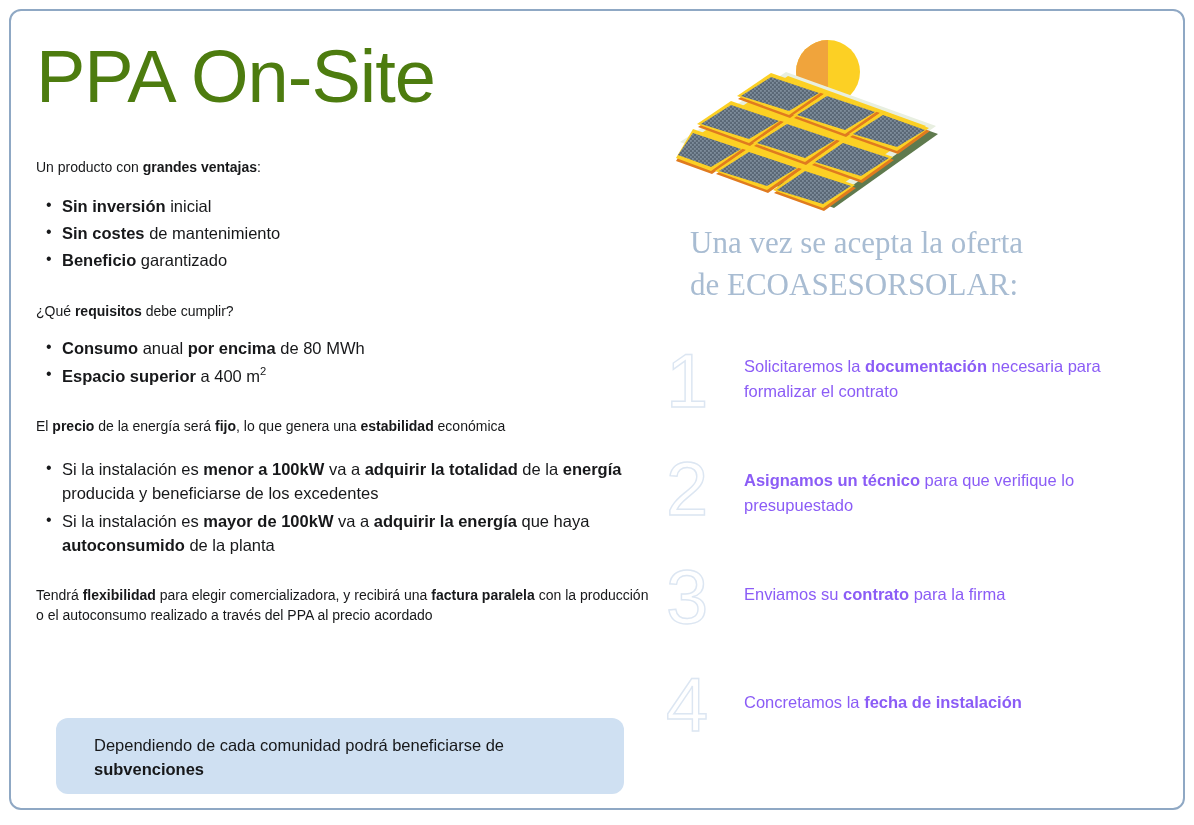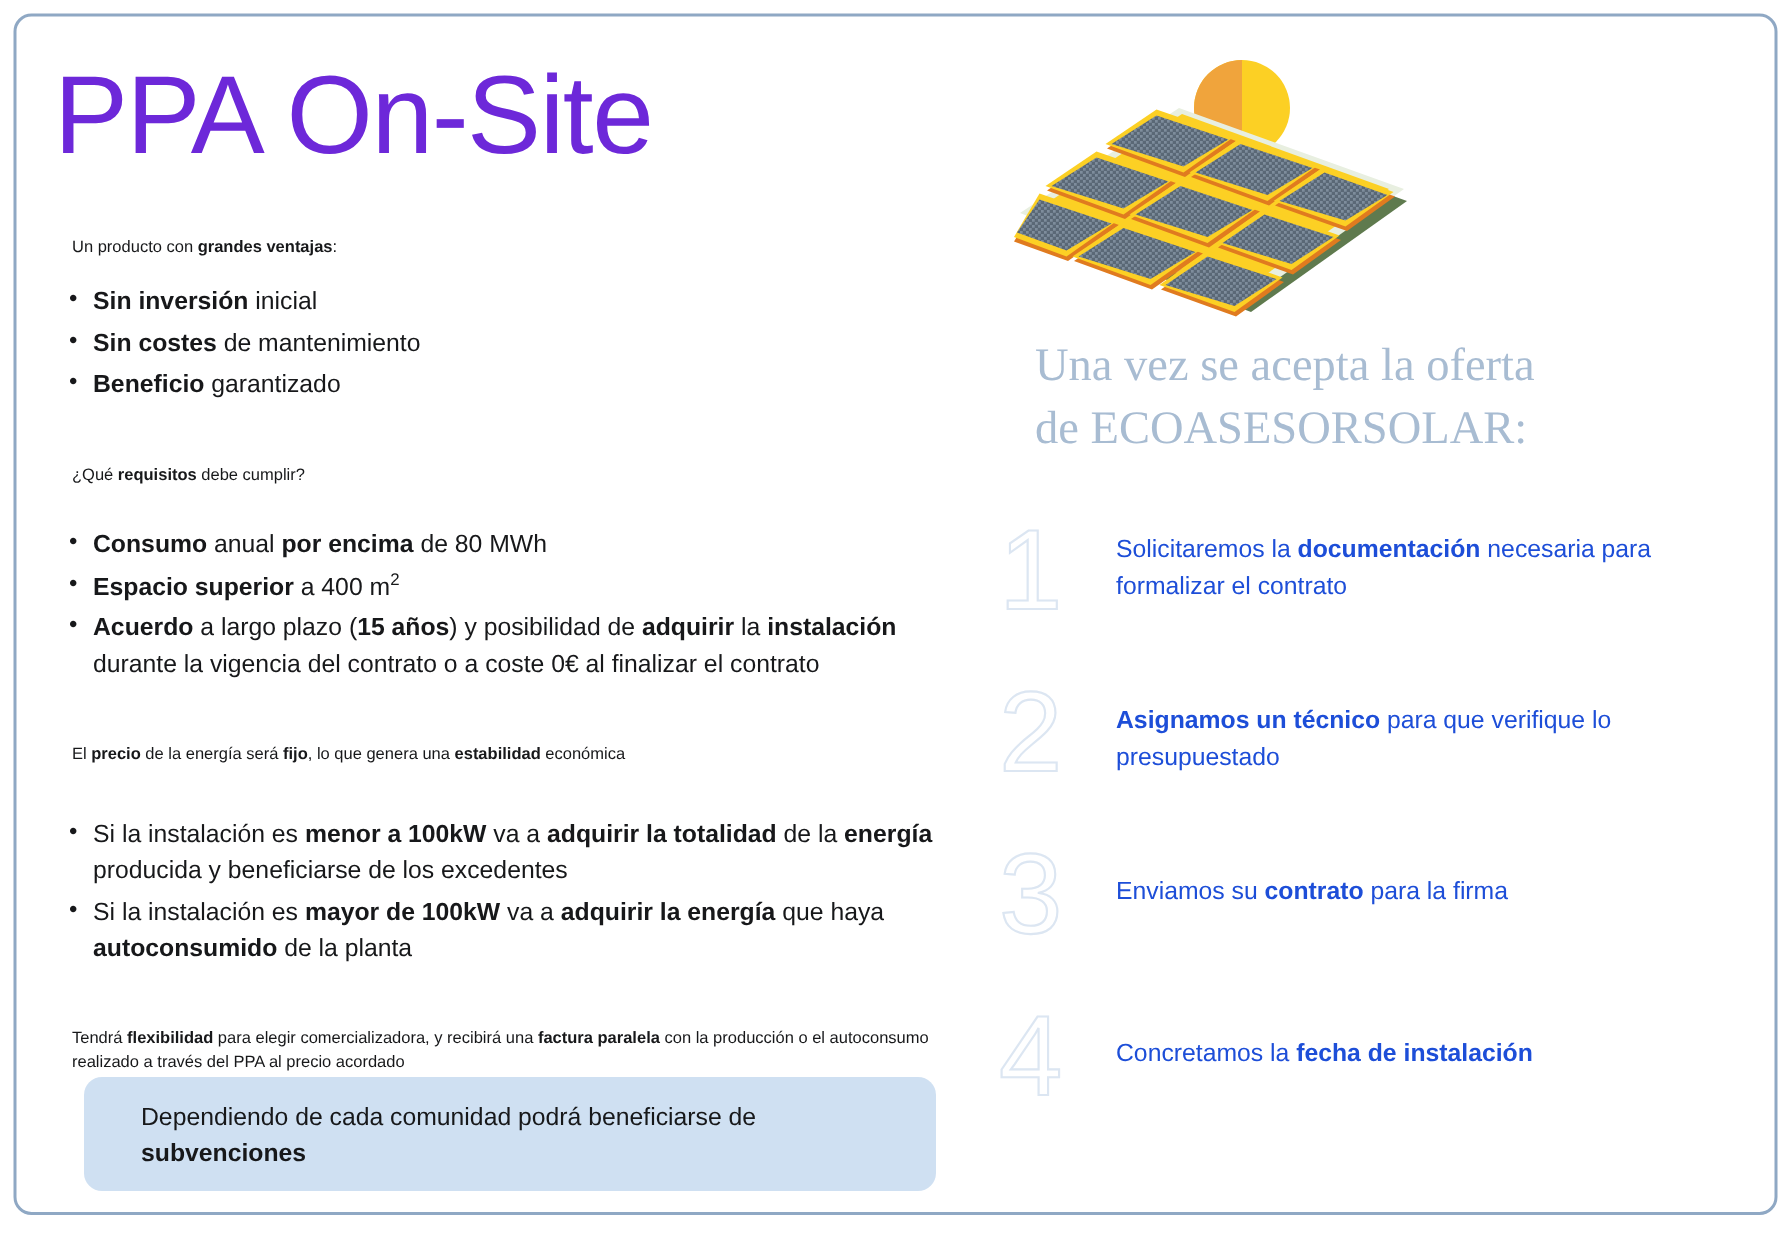--- a/index.html
+++ b/index.html
@@ -47,7 +47,7 @@
     font-size: 74px;
     font-weight: 300;
     letter-spacing: -1px;
-    color: #6d28d9;
+    color: #4d7c0f;
     line-height: 1.05;
     margin: 0 0 42px 0;
     white-space: nowrap;

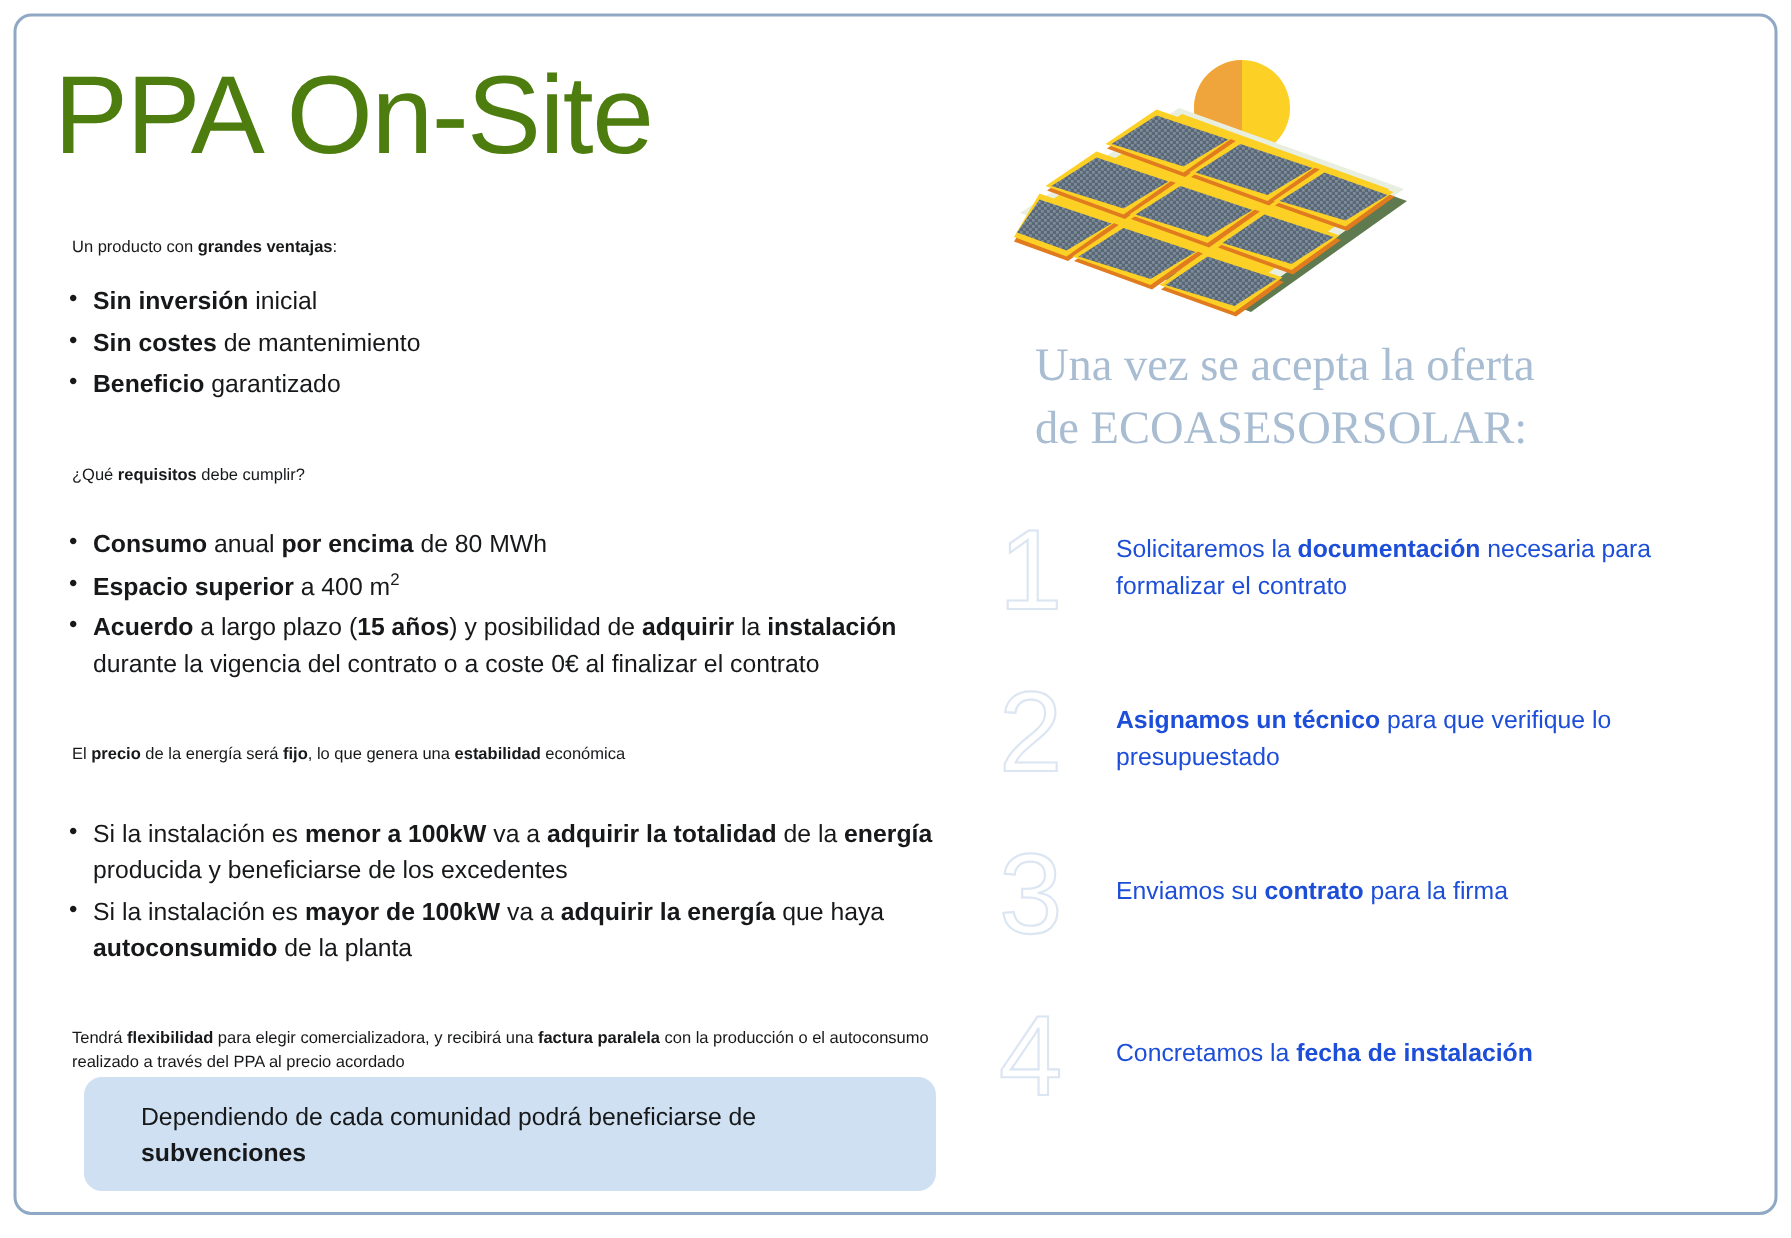--- a/index.html
+++ b/index.html
@@ -54,10 +54,10 @@
   }
 
   .body-text {
-    font-size: 11px;
+    font-size: 14px;
     line-height: 1.42;
     color: #17181A;
-    margin: 12px;
+    margin: 0;
   }
   .body-text b { font-weight: 700; }
 

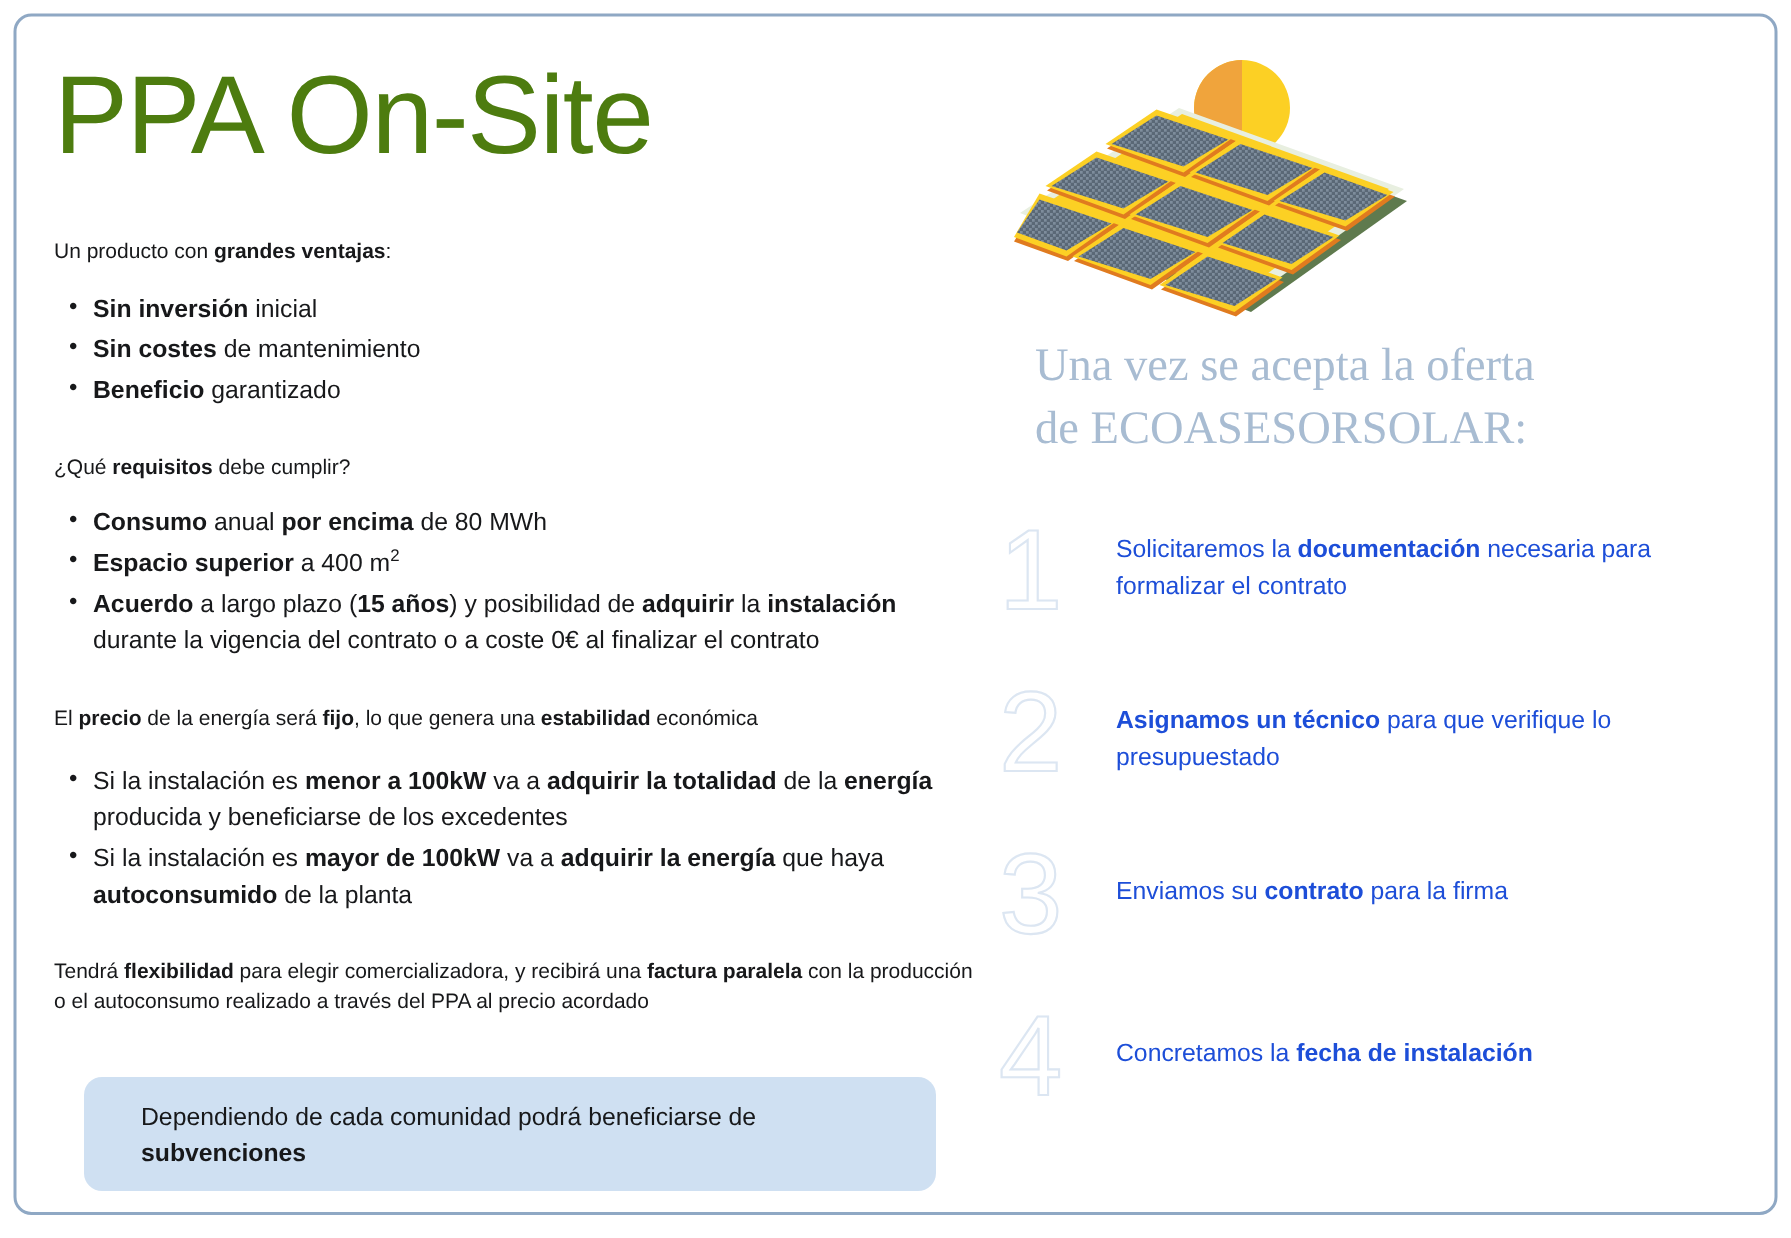--- a/index.html
+++ b/index.html
@@ -166,7 +166,7 @@
     padding-top: 14px;
     font-size: 16.5px;
     line-height: 1.5;
-    color: #1d4ed8;
+    color: #8b5cf6;
   }
   .step-body b { font-weight: 700; }
 

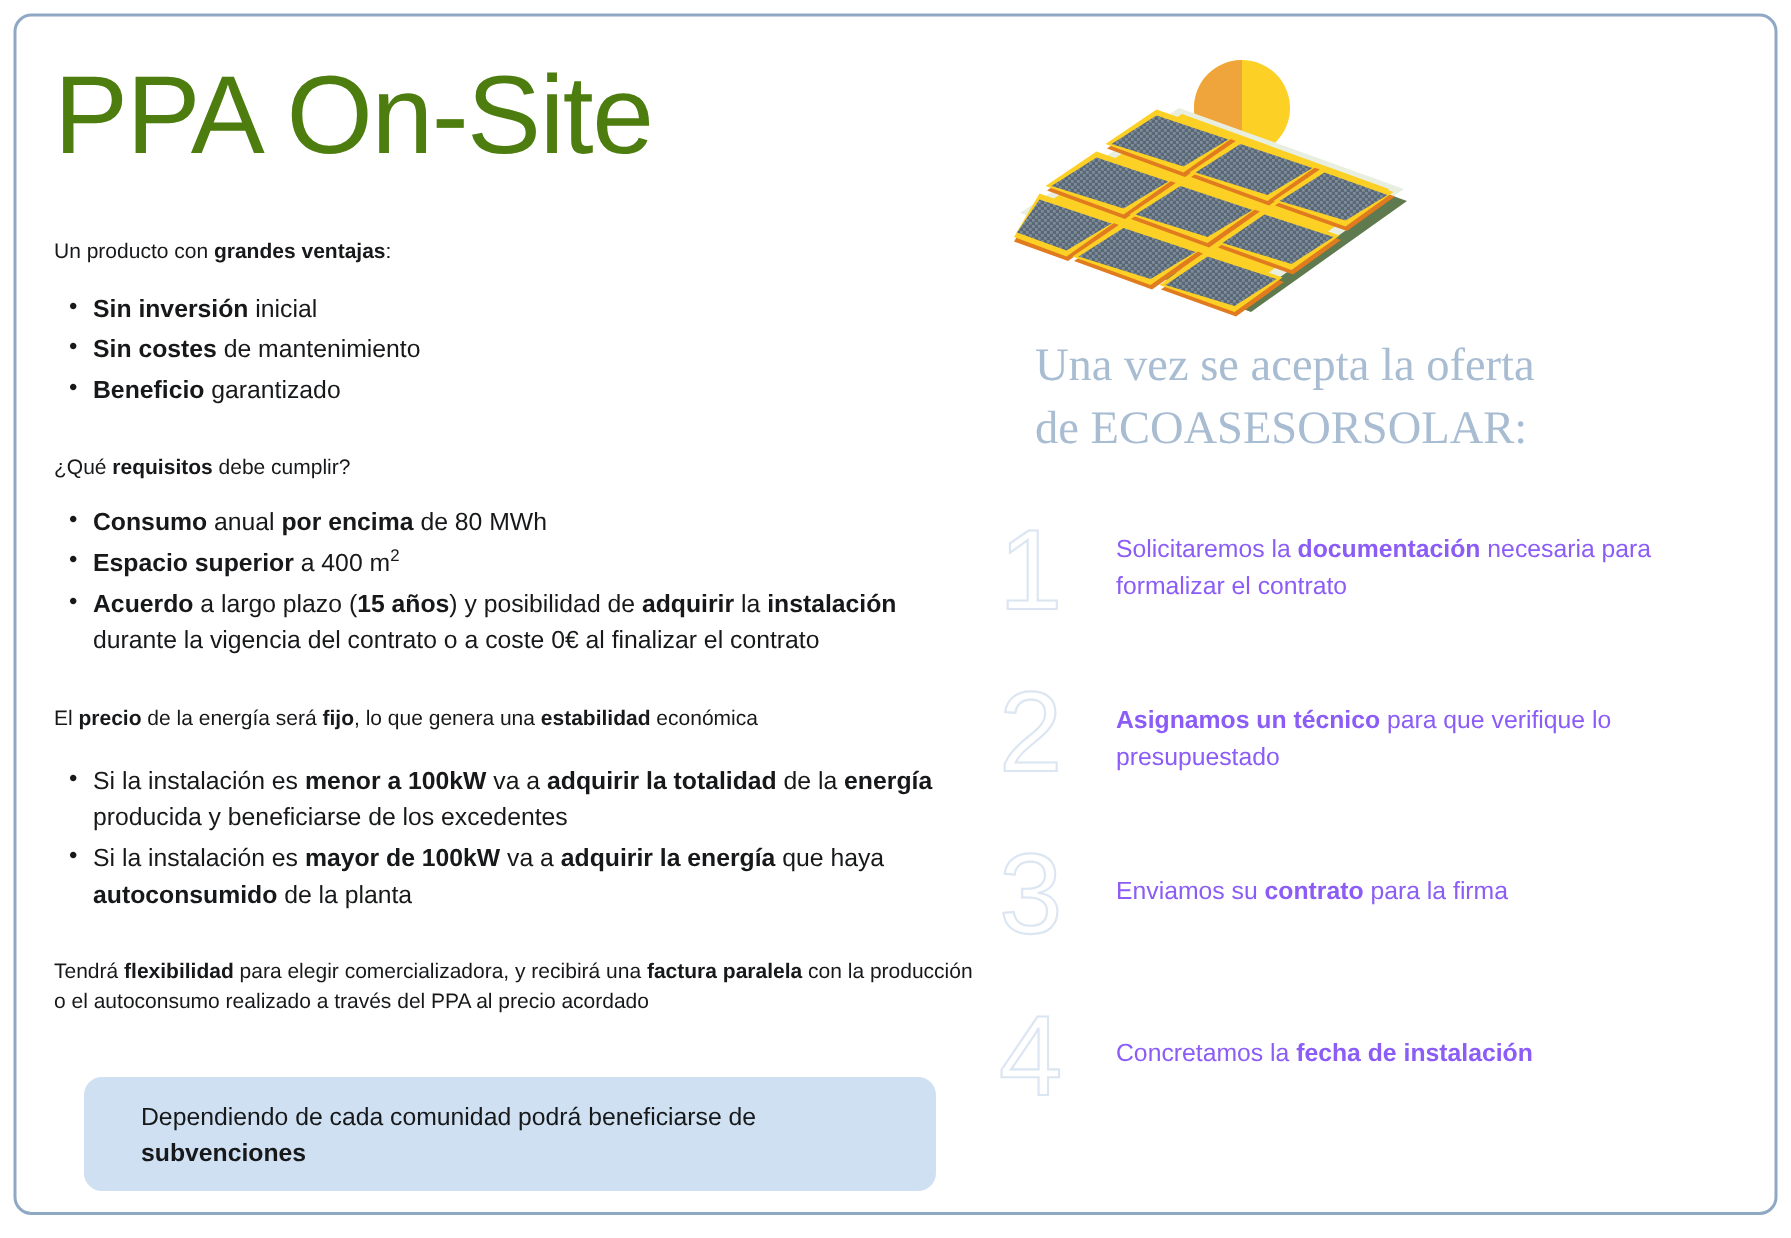--- a/index.html
+++ b/index.html
@@ -220,9 +220,6 @@
       <li>
         <b>Espacio superior</b><span> a 400 m</span><sup class="sup">2</sup>
       </li>
-      <li>
-        <b>Acuerdo</b><span> a largo plazo (</span><b>15 años</b><span>) y posibilidad de </span><b>adquirir</b><span> la </span><b>instalación</b><span> durante la vigencia del contrato o a coste 0€ al finalizar el contrato</span>
-      </li>
     </ul>
 
     <div class="gap-lg"></div>

